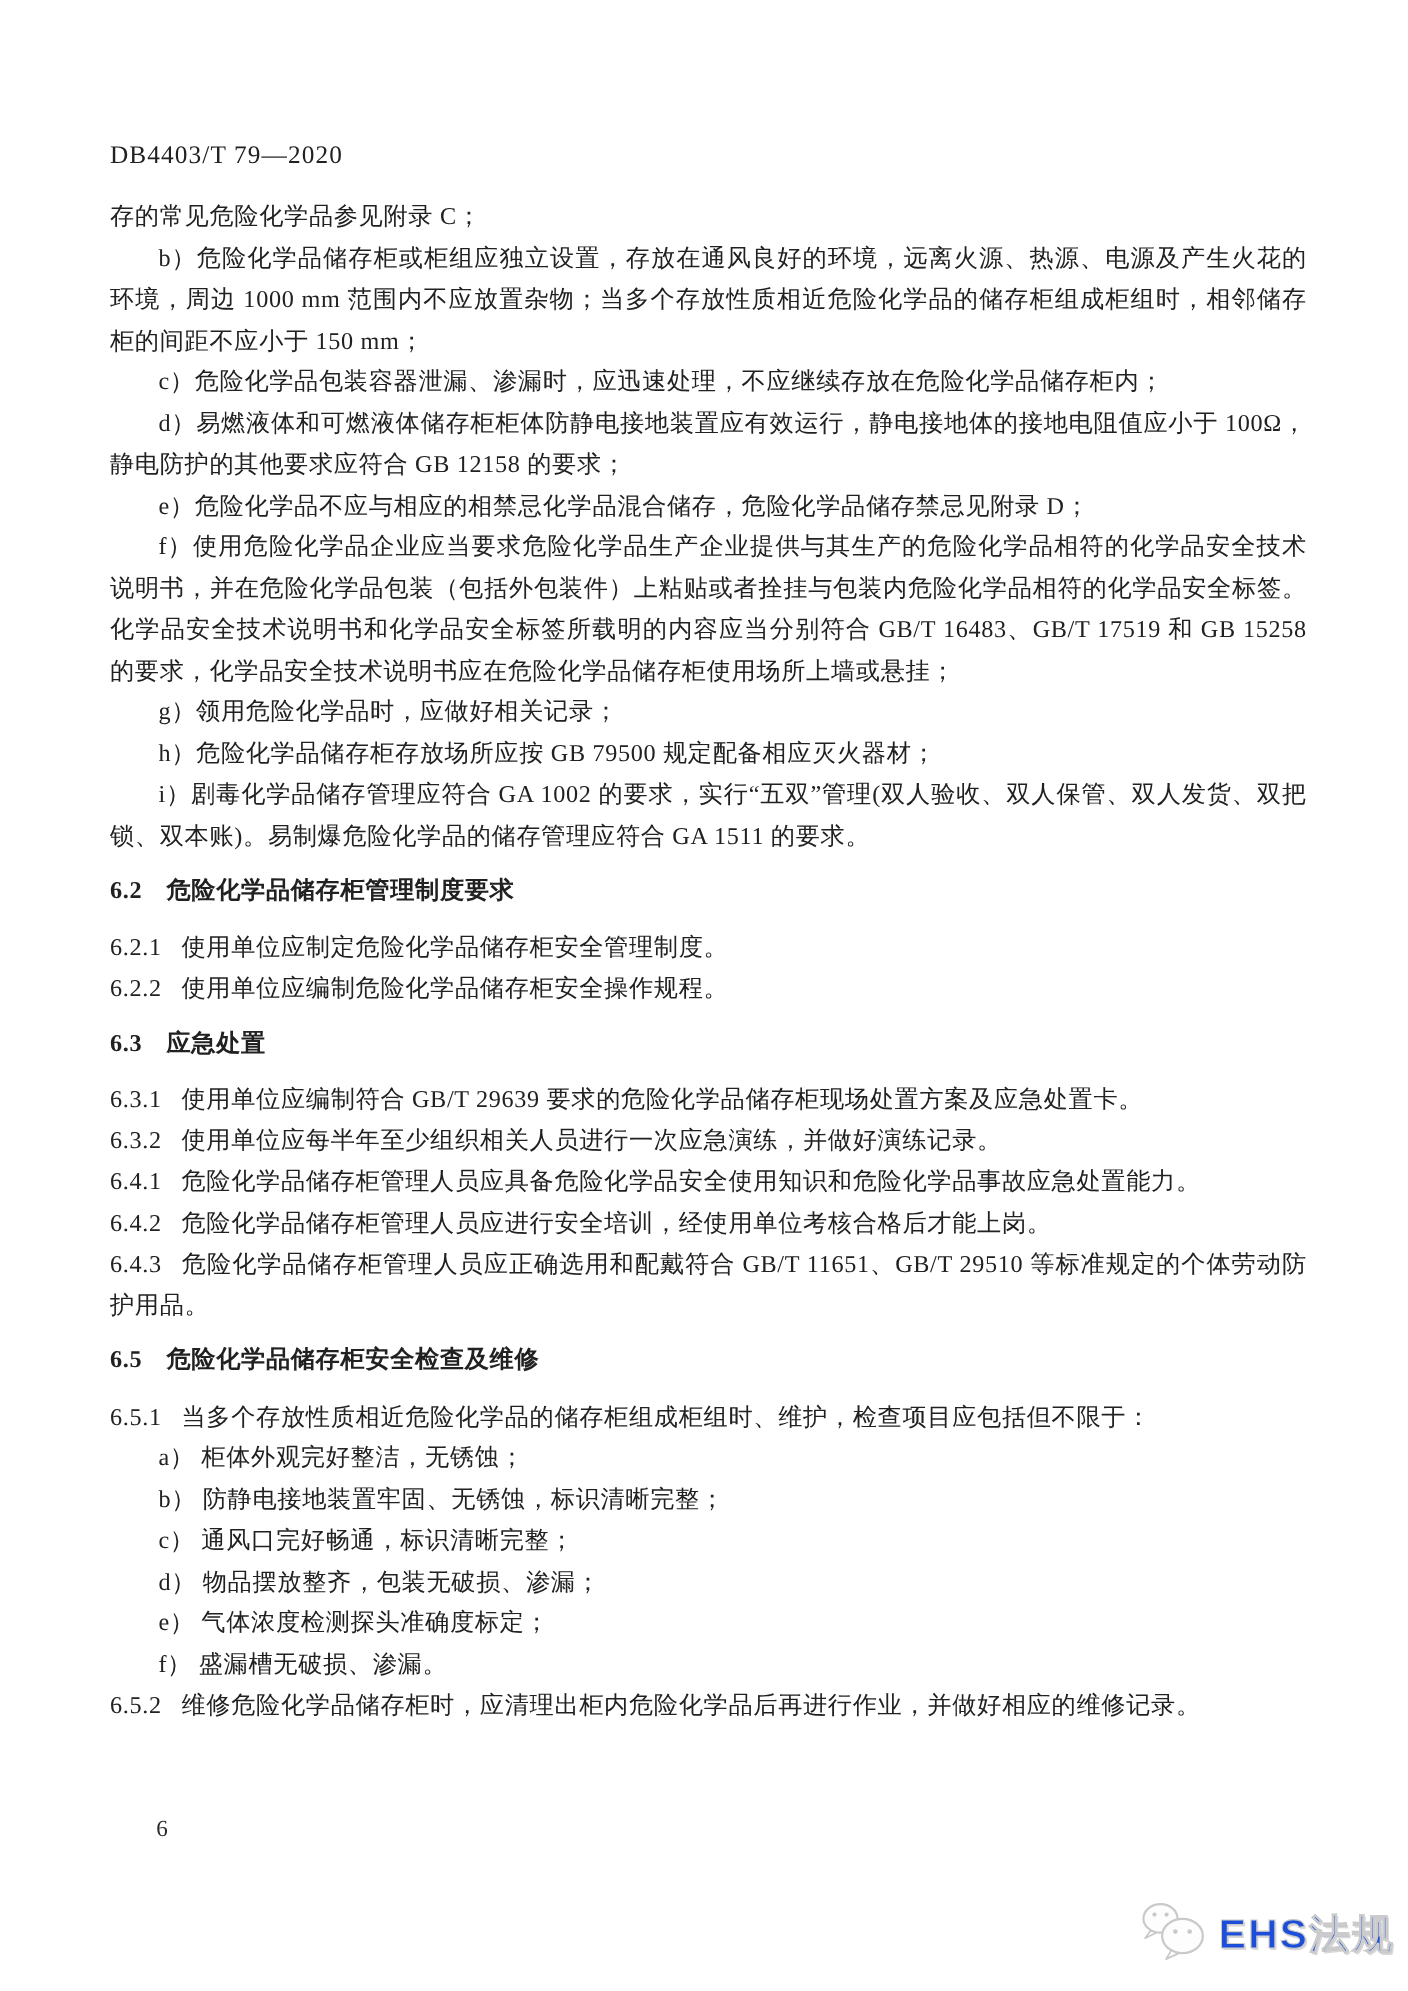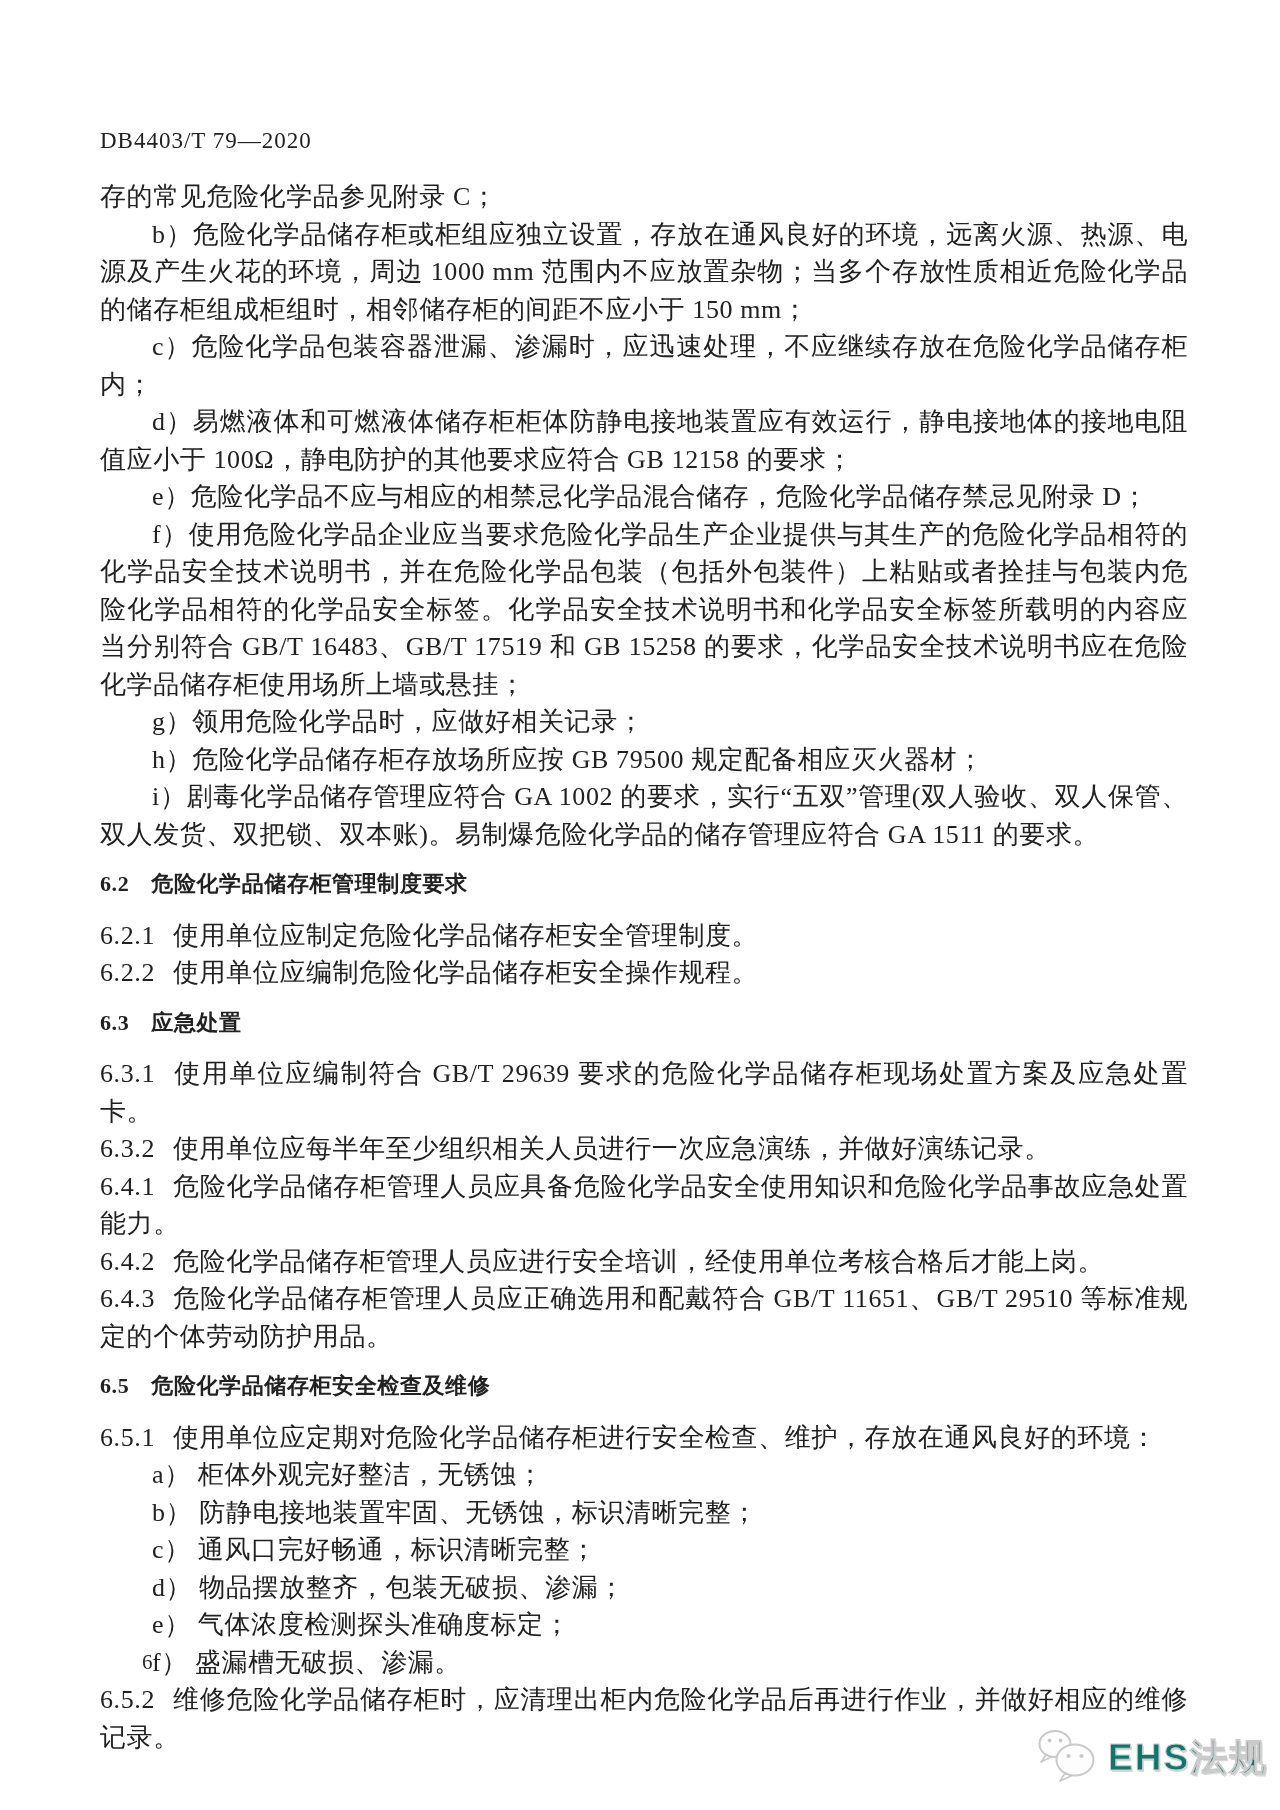--- a/index.html
+++ b/index.html
@@ -26,7 +26,7 @@
     white-space: nowrap;
   }
   .para {
-    font-size: 26px;
+    font-size: 22px;
     line-height: 37.5px;
     margin: 0;
     text-align: justify;

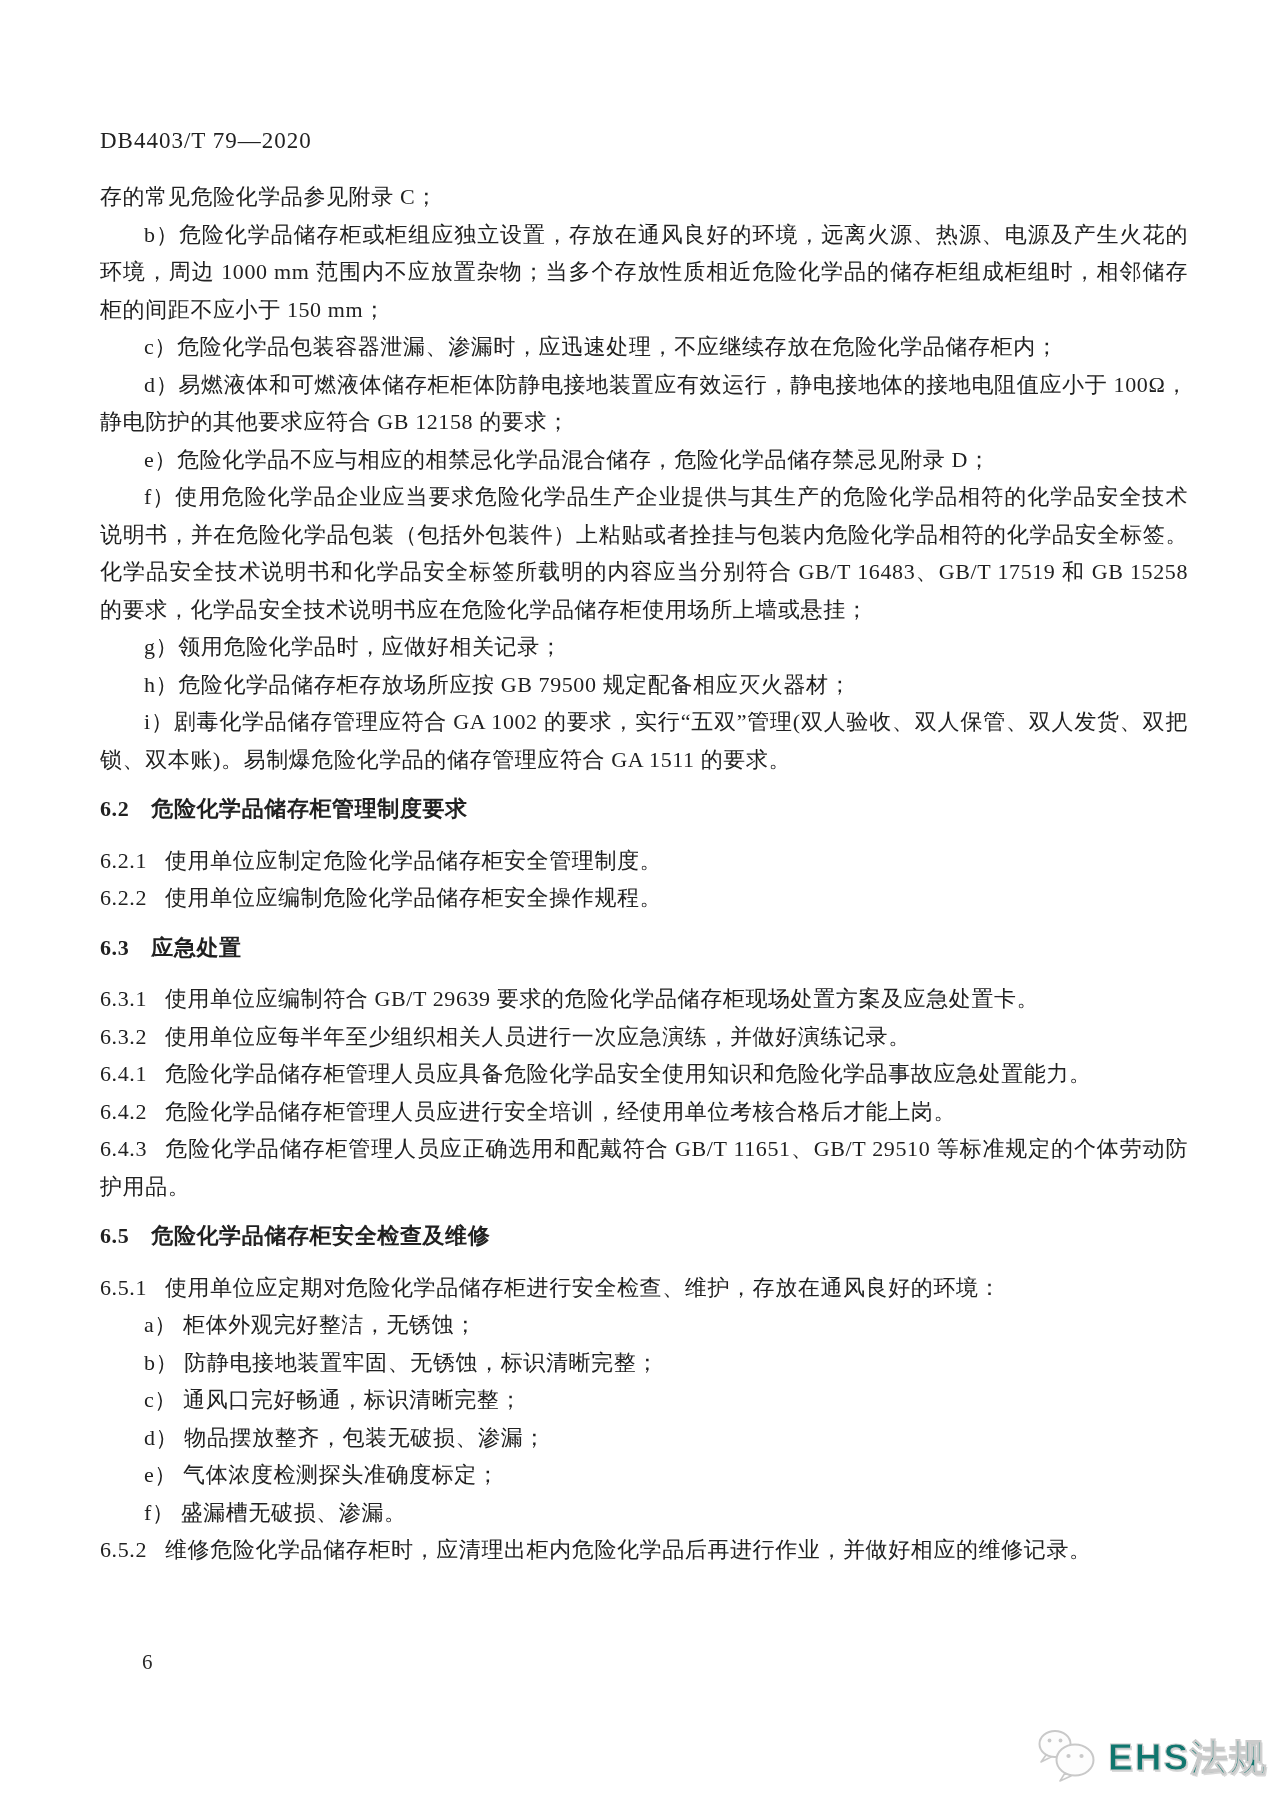--- a/index.html
+++ b/index.html
@@ -99,7 +99,7 @@
     <p class="para"><span class="clause-num">6.4.3</span><span>危险化学品储存柜管理人员应正确选用和配戴符合 GB/T 11651、GB/T 29510 等标准规定的个体劳动防护用品。</span></p>
 
     <h2 class="sec"><span class="sec-num">6.5</span><span>危险化学品储存柜安全检查及维修</span></h2>
-    <p class="para"><span class="clause-num">6.5.1</span><span>使用单位应定期对危险化学品储存柜进行安全检查、维护，存放在通风良好的环境：</span></p>
+    <p class="para"><span class="clause-num">6.5.1</span><span>当多个存放性质相近危险化学品的储存柜组成柜组时、维护，检查项目应包括但不限于：</span></p>
     <p class="para indent">a） 柜体外观完好整洁，无锈蚀；</p>
     <p class="para indent">b） 防静电接地装置牢固、无锈蚀，标识清晰完整；</p>
     <p class="para indent">c） 通风口完好畅通，标识清晰完整；</p>

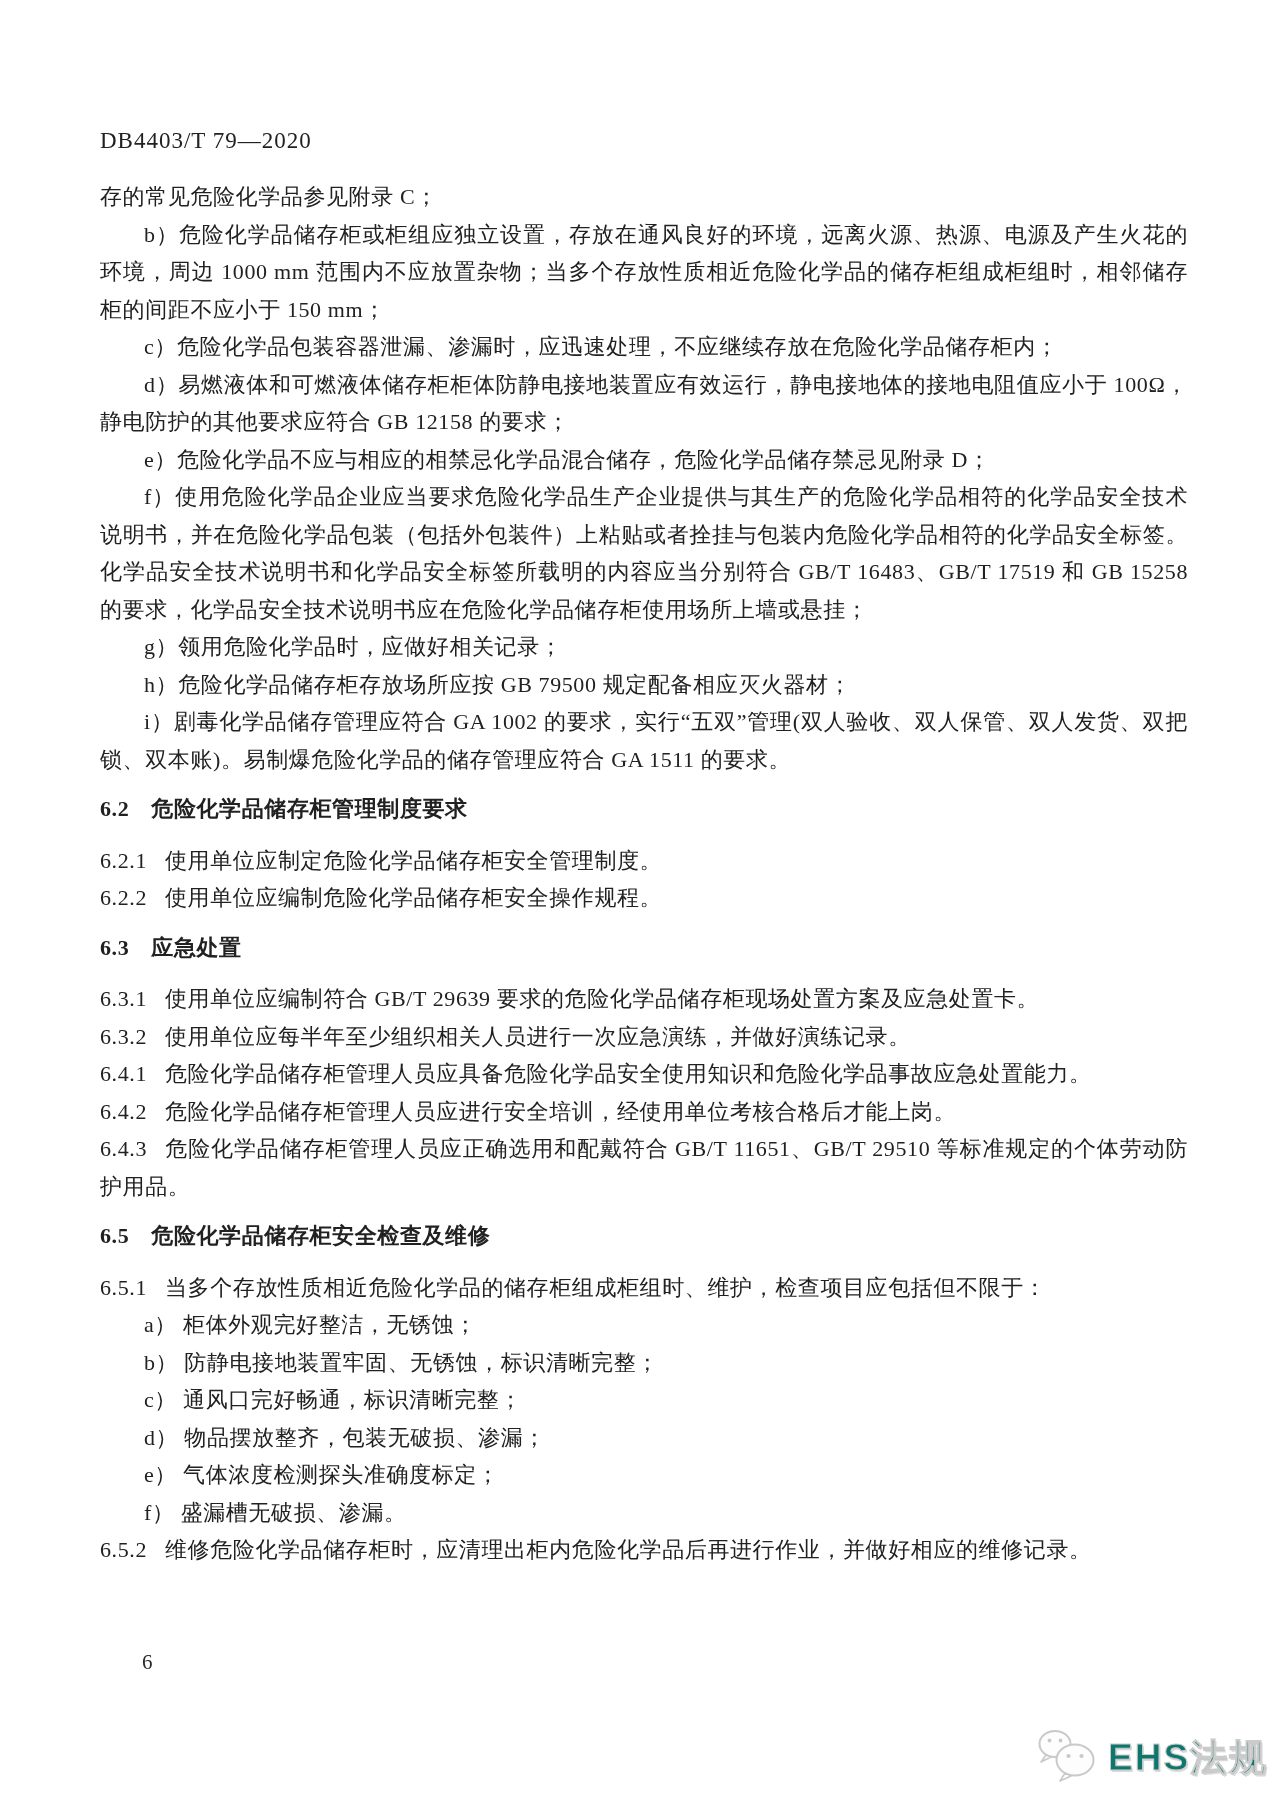--- a/index.html
+++ b/index.html
@@ -61,7 +61,7 @@
     font-family: "Liberation Sans", sans-serif;
     font-size: 37px;
     font-weight: bold;
-    color: #0f766e;
+    color: #1d4ed8;
     -webkit-text-stroke: 1px #cbcbcb;
     text-shadow: 1.5px 1.5px 0 #d9d9d9;
     letter-spacing: 2px;

